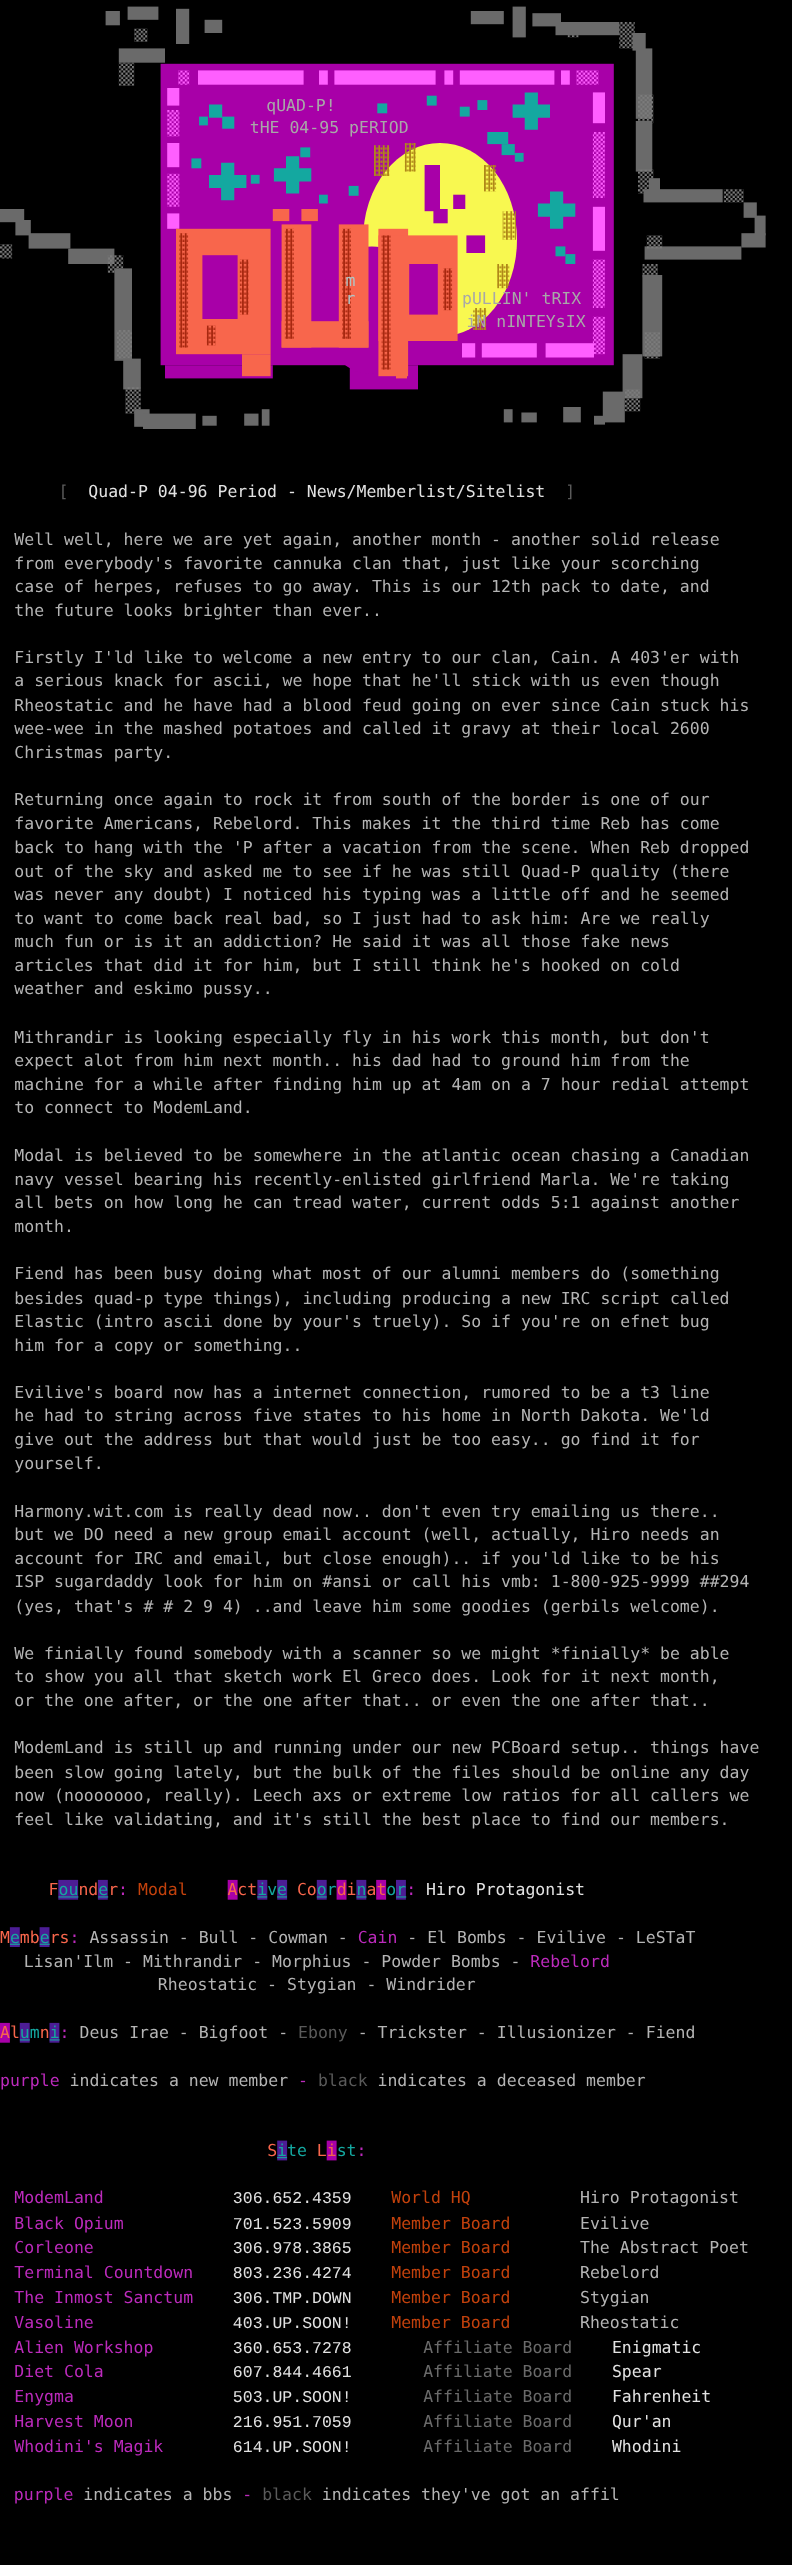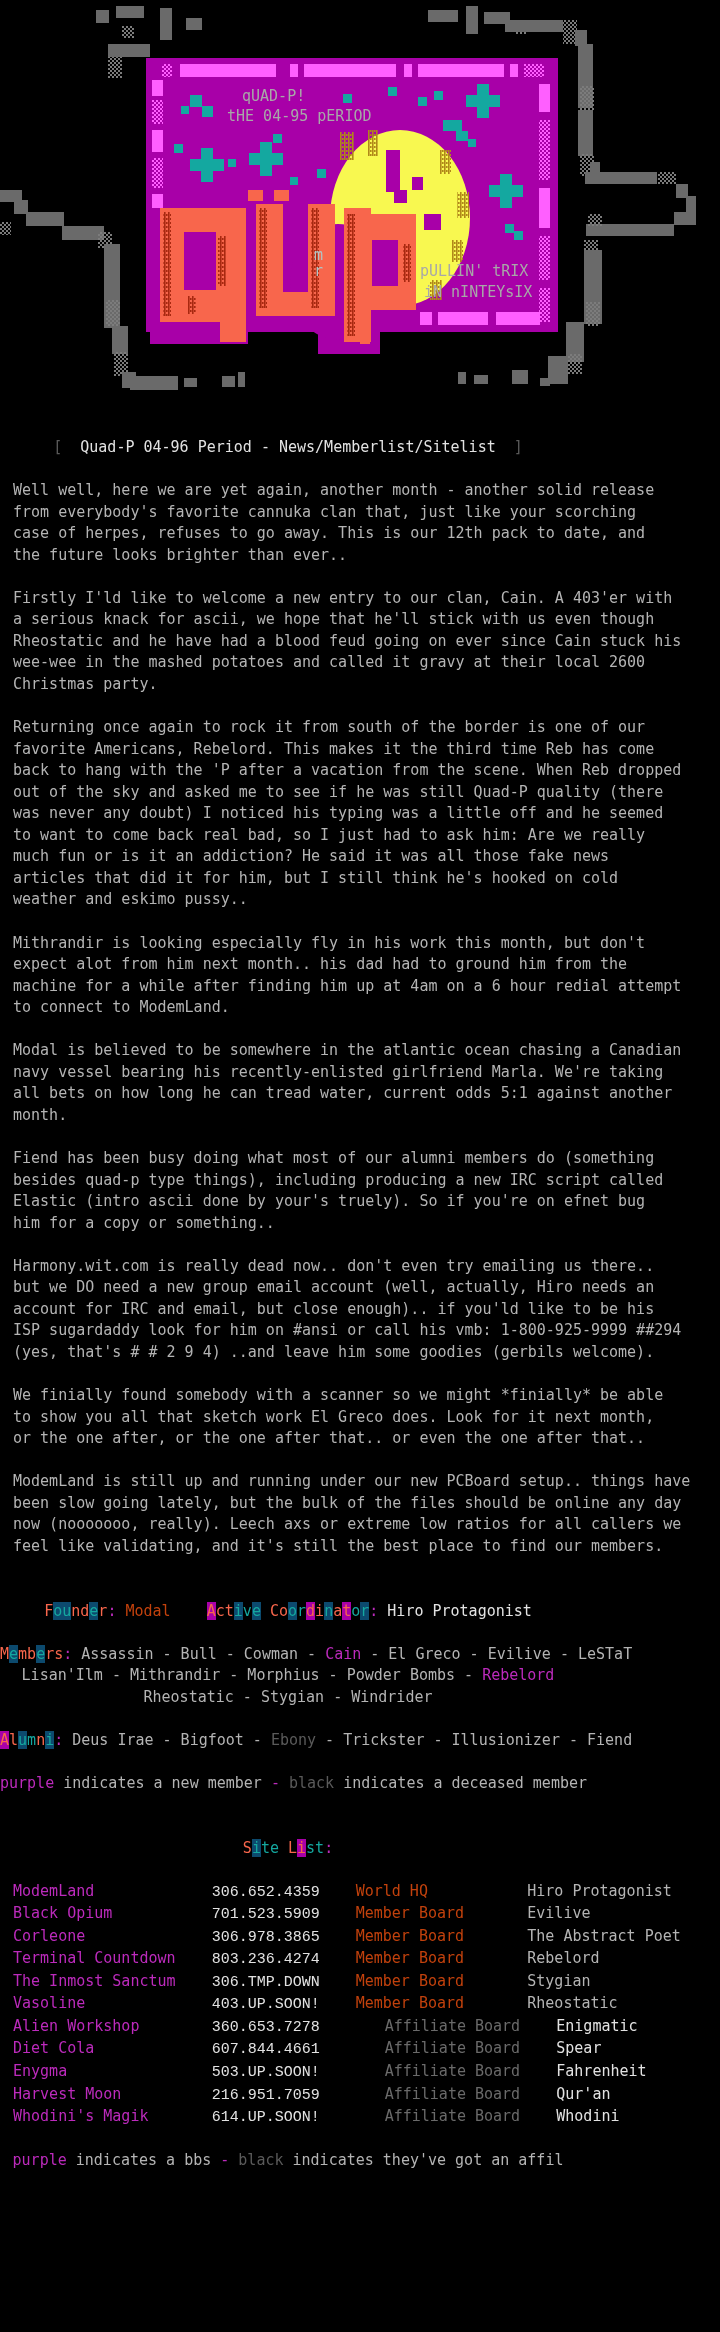--- a/index.html
+++ b/index.html
@@ -251,7 +251,7 @@
 weather and eskimo pussy..</div>
   <div class="para">Mithrandir is looking especially fly in his work this month, but don't
 expect alot from him next month.. his dad had to ground him from the
-machine for a while after finding him up at 4am on a 6 hour redial attempt
+machine for a while after finding him up at 4am on a 7 hour redial attempt
 to connect to ModemLand.</div>
   <div class="para">Modal is believed to be somewhere in the atlantic ocean chasing a Canadian
 navy vessel bearing his recently-enlisted girlfriend Marla. We're taking

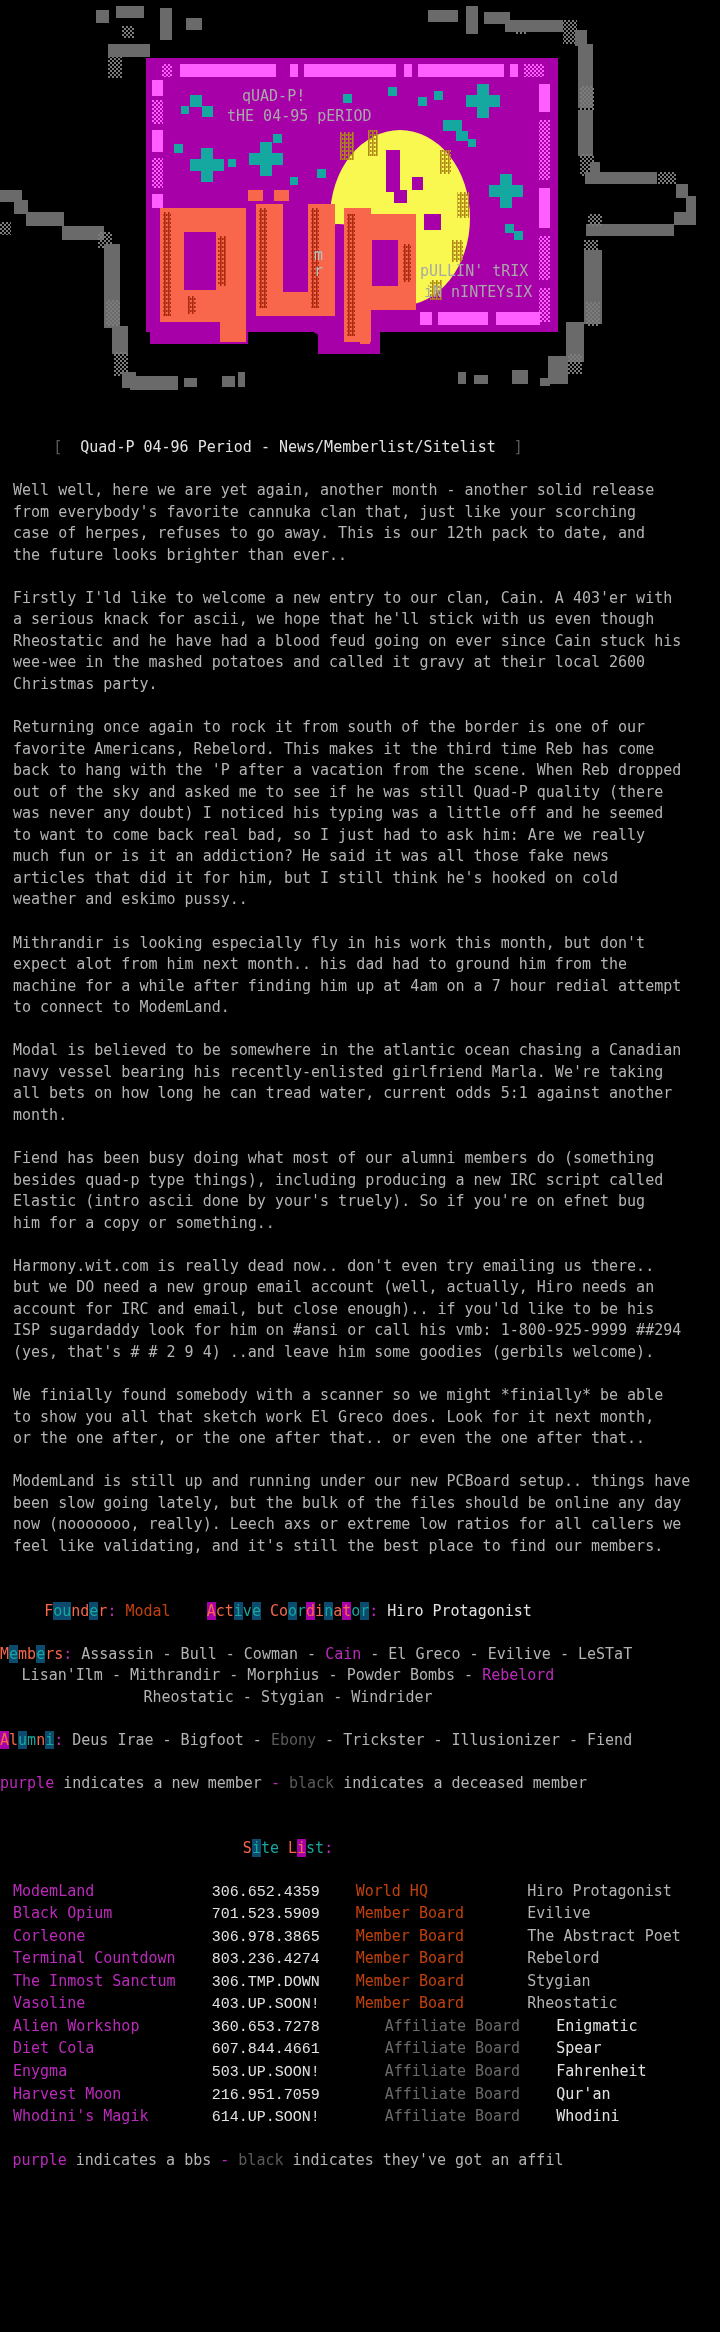--- a/index.html
+++ b/index.html
@@ -261,6 +261,10 @@
 besides quad-p type things), including producing a new IRC script called
 Elastic (intro ascii done by your's truely). So if you're on efnet bug
 him for a copy or something..</div>
+  <div class="para">Evilive's board now has a internet connection, rumored to be a t3 line
+he had to string across five states to his home in North Dakota. We'ld
+give out the address but that would just be too easy.. go find it for
+yourself.</div>
   <div class="para">Harmony.wit.com is really dead now.. don't even try emailing us there..
 but we DO need a new group email account (well, actually, Hiro needs an
 account for IRC and email, but close enough).. if you'ld like to be his

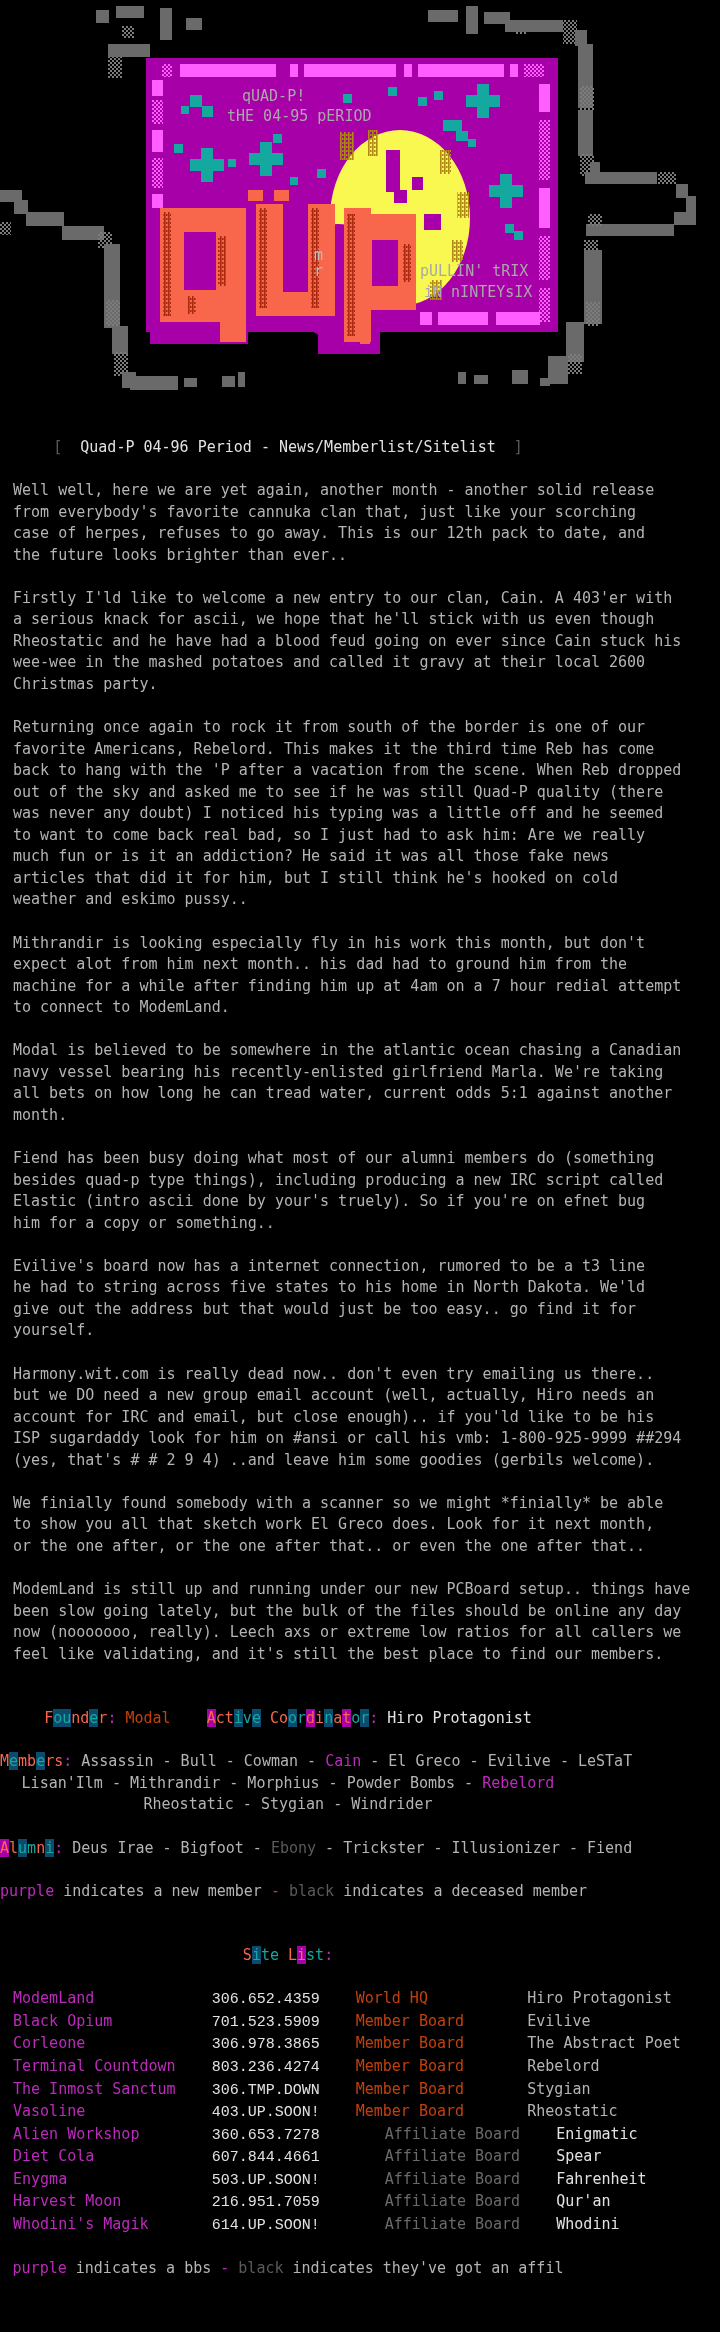--- a/index.html
+++ b/index.html
@@ -19,7 +19,7 @@
   .c-o{color:#f8664c;}
   .c-t{color:#14a8a0;}
   .c-om{color:#f8664c;background:#a800a8;}
-  .c-tm{color:#14a8a0;background:#0c4a6e;}
+  .c-tm{color:#14a8a0;background:#4c1d95;text-decoration:underline;}
   .c-p{color:#bc2abc;}
   .c-g{color:#b4b4b4;}
   .c-w{color:#e2e2e2;}

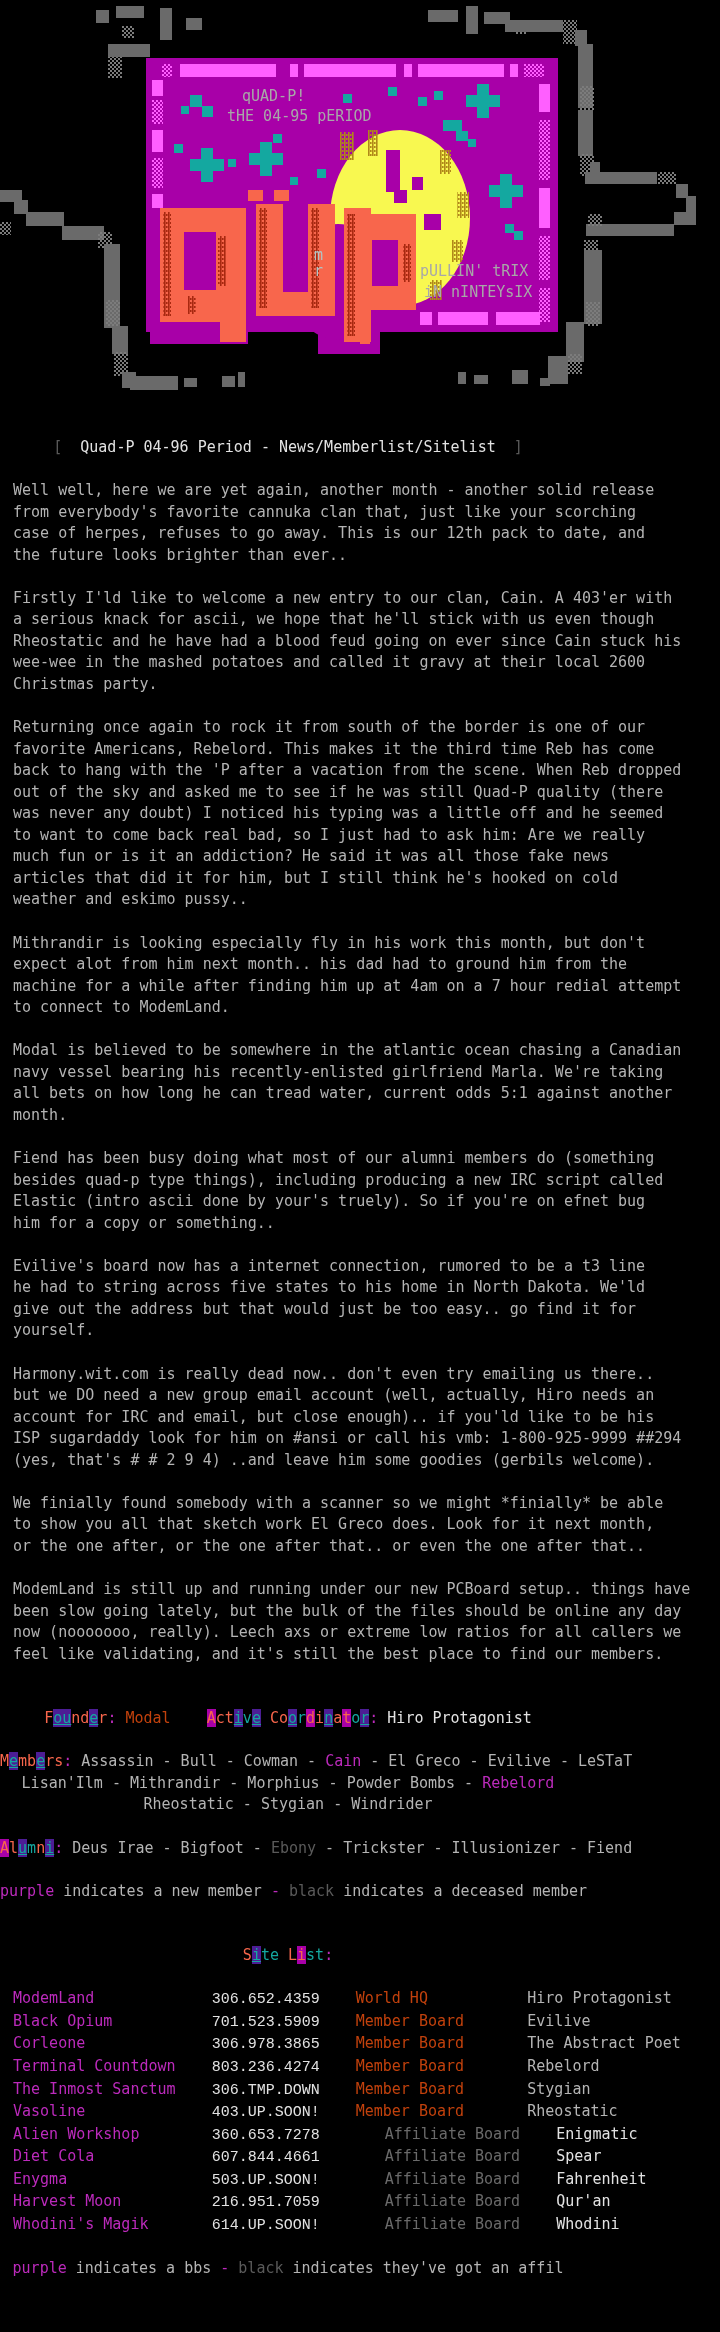--- a/index.html
+++ b/index.html
@@ -281,7 +281,7 @@
 
   <div class="line center blank2"><span class="c-o">F</span><span class="c-tm">ou</span><span class="c-o">nd</span><span class="c-tm">e</span><span class="c-o">r</span><span class="c-p">:</span><span class="c-m"> Modal    </span><span class="c-om">A</span><span class="c-o">ct</span><span class="c-tm">i</span><span class="c-t">v</span><span class="c-tm">e</span><span class="c-g"> </span><span class="c-o">C</span><span class="c-o">o</span><span class="c-tm">o</span><span class="c-t">r</span><span class="c-om">d</span><span class="c-o">i</span><span class="c-tm">n</span><span class="c-o">a</span><span class="c-om">t</span><span class="c-t">o</span><span class="c-tm">r</span><span class="c-p">:</span><span class="c-w"> Hiro Protagonist</span></div>
 
-  <div class="line center blank1"><span class="c-o">M</span><span class="c-tm">e</span><span class="c-o">mb</span><span class="c-tm">e</span><span class="c-o">rs</span><span class="c-p">:</span><span class="c-g"> Assassin - Bull - Cowman - </span><span class="c-p">Cain</span><span class="c-g"> - El Greco - Evilive - LeSTaT</span></div>
+  <div class="line center blank1"><span class="c-o">M</span><span class="c-tm">e</span><span class="c-o">mb</span><span class="c-tm">e</span><span class="c-o">rs</span><span class="c-p">:</span><span class="c-g"> Assassin - Bull - Cowman - </span><span class="c-p">Cain</span><span class="c-g"> - El Bombs - Evilive - LeSTaT</span></div>
   <div class="line center"><span class="c-g">Lisan'Ilm - Mithrandir - Morphius - Powder Bombs - </span><span class="c-p">Rebelord</span></div>
   <div class="line center"><span class="c-g">Rheostatic - Stygian - Windrider</span></div>
 

